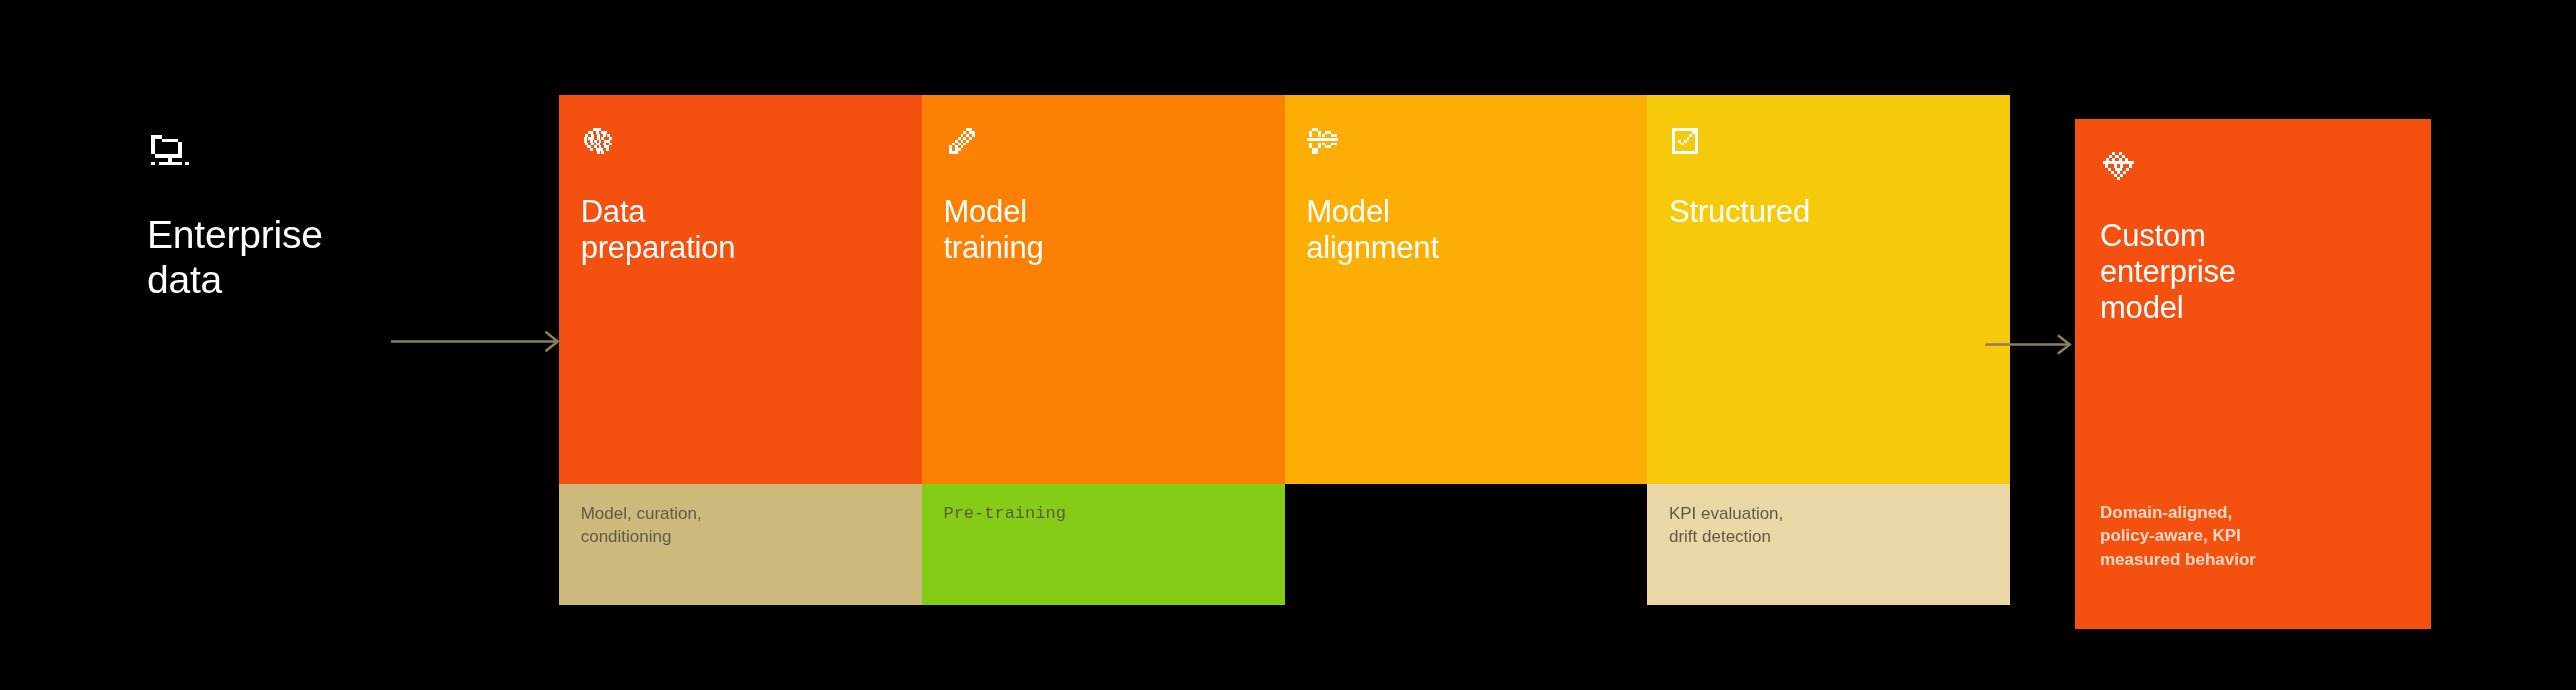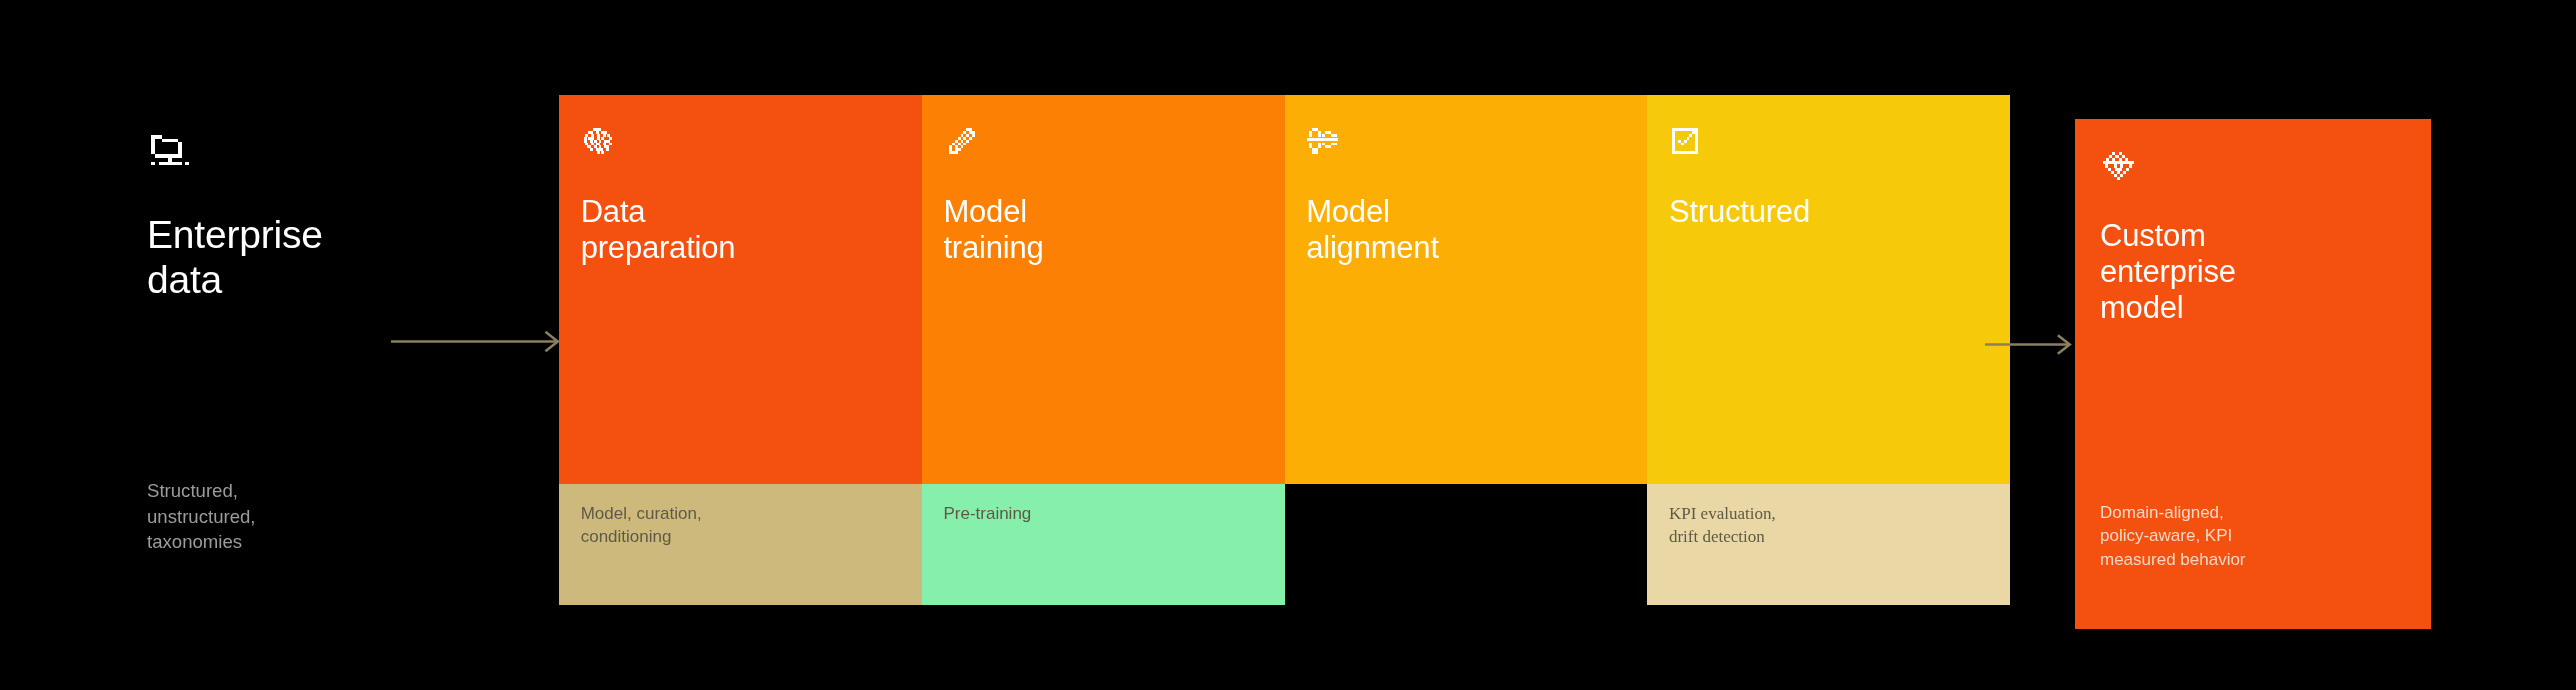--- a/index.html
+++ b/index.html
@@ -92,9 +92,6 @@
 data</h1>
   </div>
 
-  <p class="src-caption">Structured,
-unstructured,
-taxonomies</p>
 
   <div class="arrow" id="arrow-1">
     <svg viewBox="0 0 340 60" width="175" height="31" preserveAspectRatio="none">

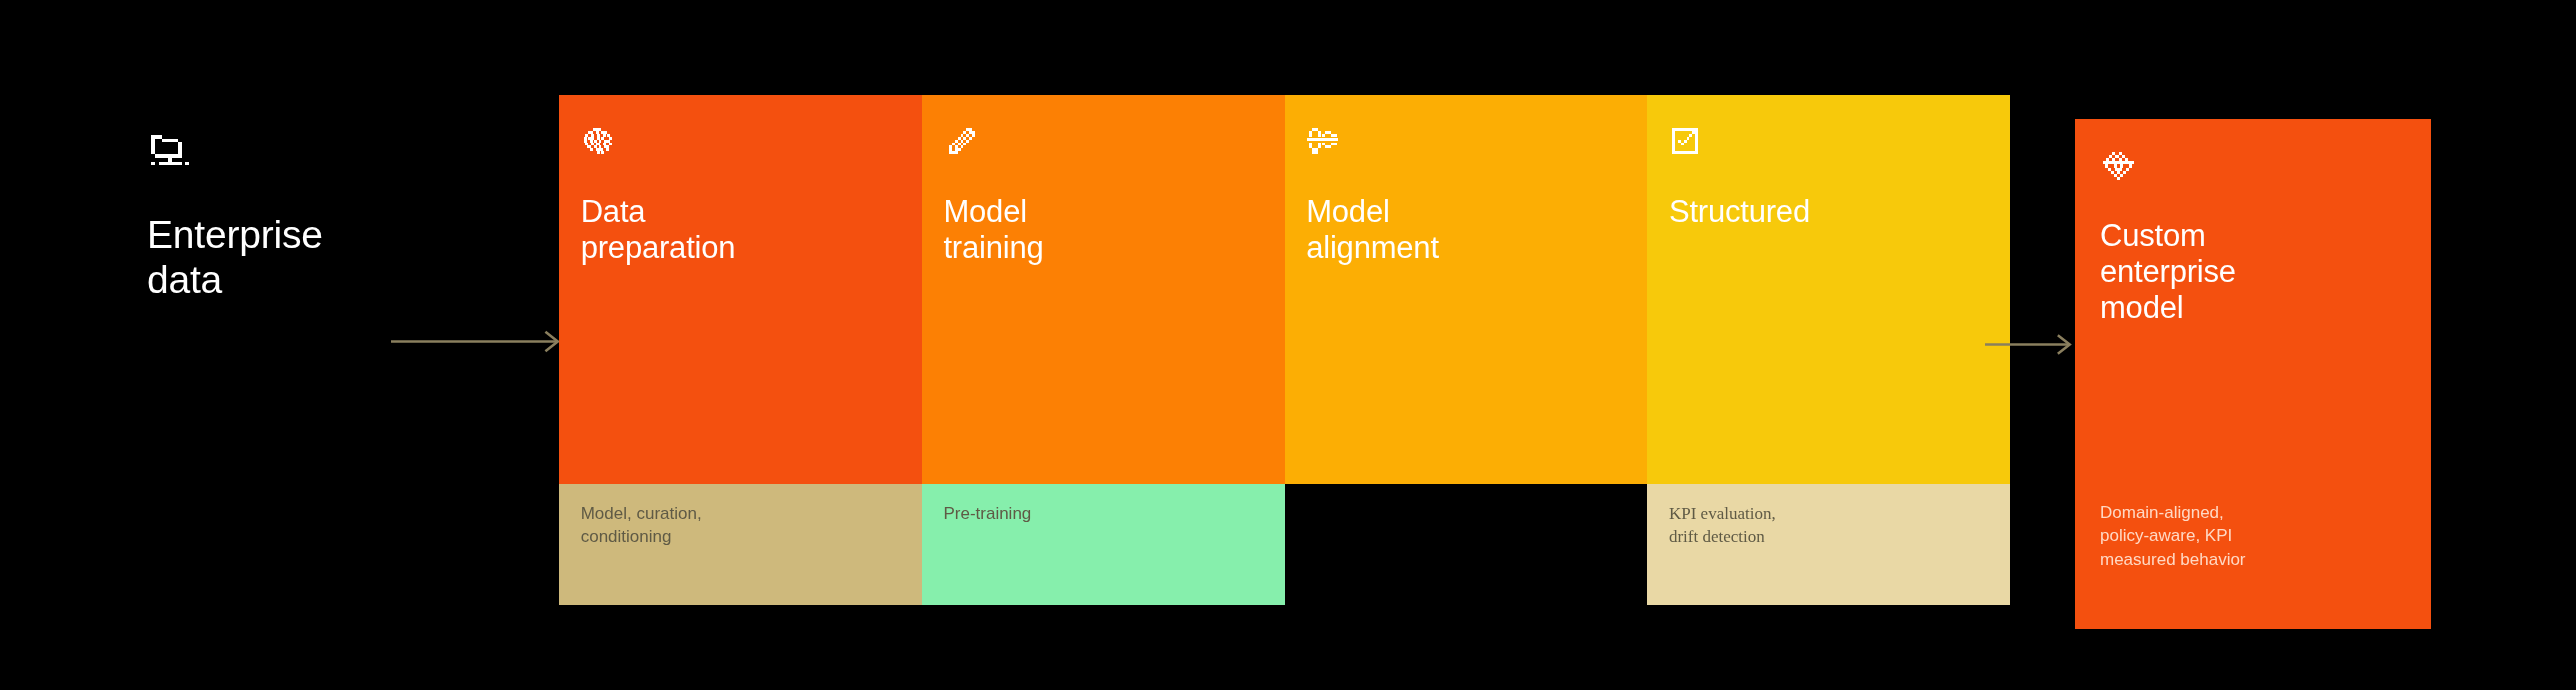--- a/index.html
+++ b/index.html
@@ -182,7 +182,7 @@
         <h2 class="stage-title">Model
 training</h2>
       </div>
-      <div class="stage-foot" style="background:#86efac;">Pre-training</div>
+      <div class="stage-foot" style="background:#84cc16;font-family:Liberation Mono, monospace;">Pre-training</div>
     </div>
 
     <div class="stage">

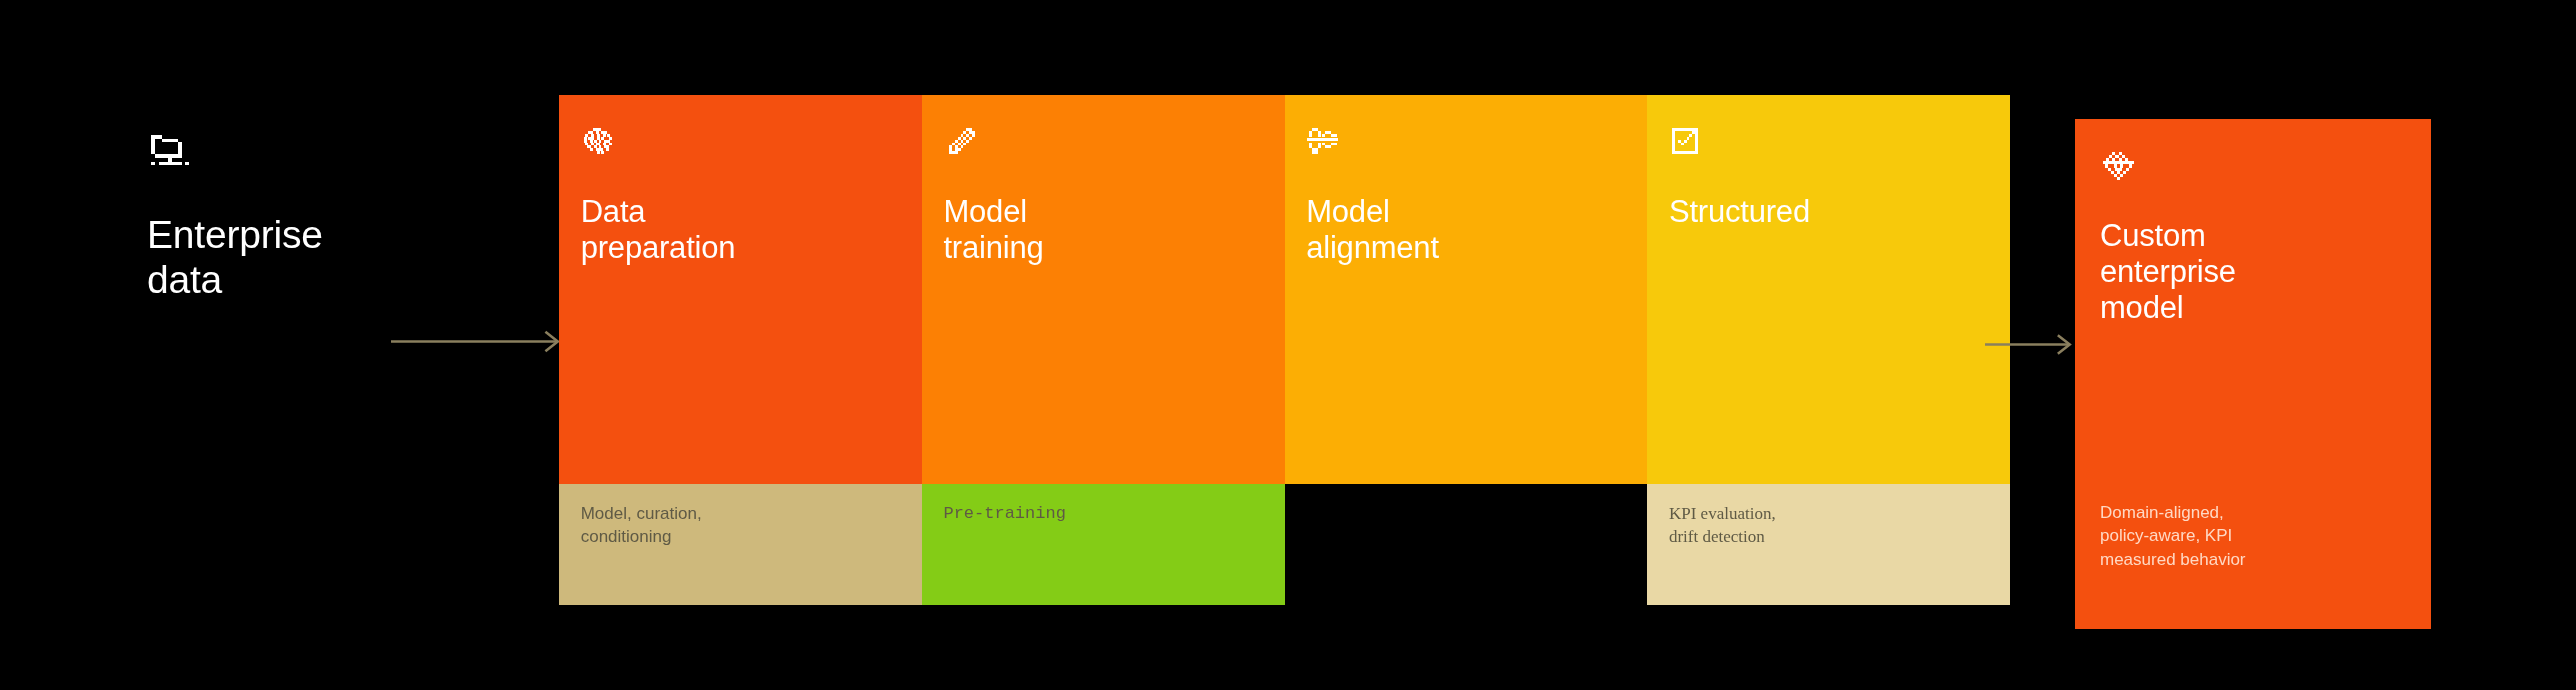--- a/index.html
+++ b/index.html
@@ -237,7 +237,7 @@
         </span>
         <h2 class="stage-title">Structured</h2>
       </div>
-      <div class="stage-foot" style="background:#E9D8A5;font-family:Liberation Serif, serif;">KPI evaluation,
+      <div class="stage-foot" style="background:#E9D8A5;">KPI evaluation,
 drift detection</div>
     </div>
 

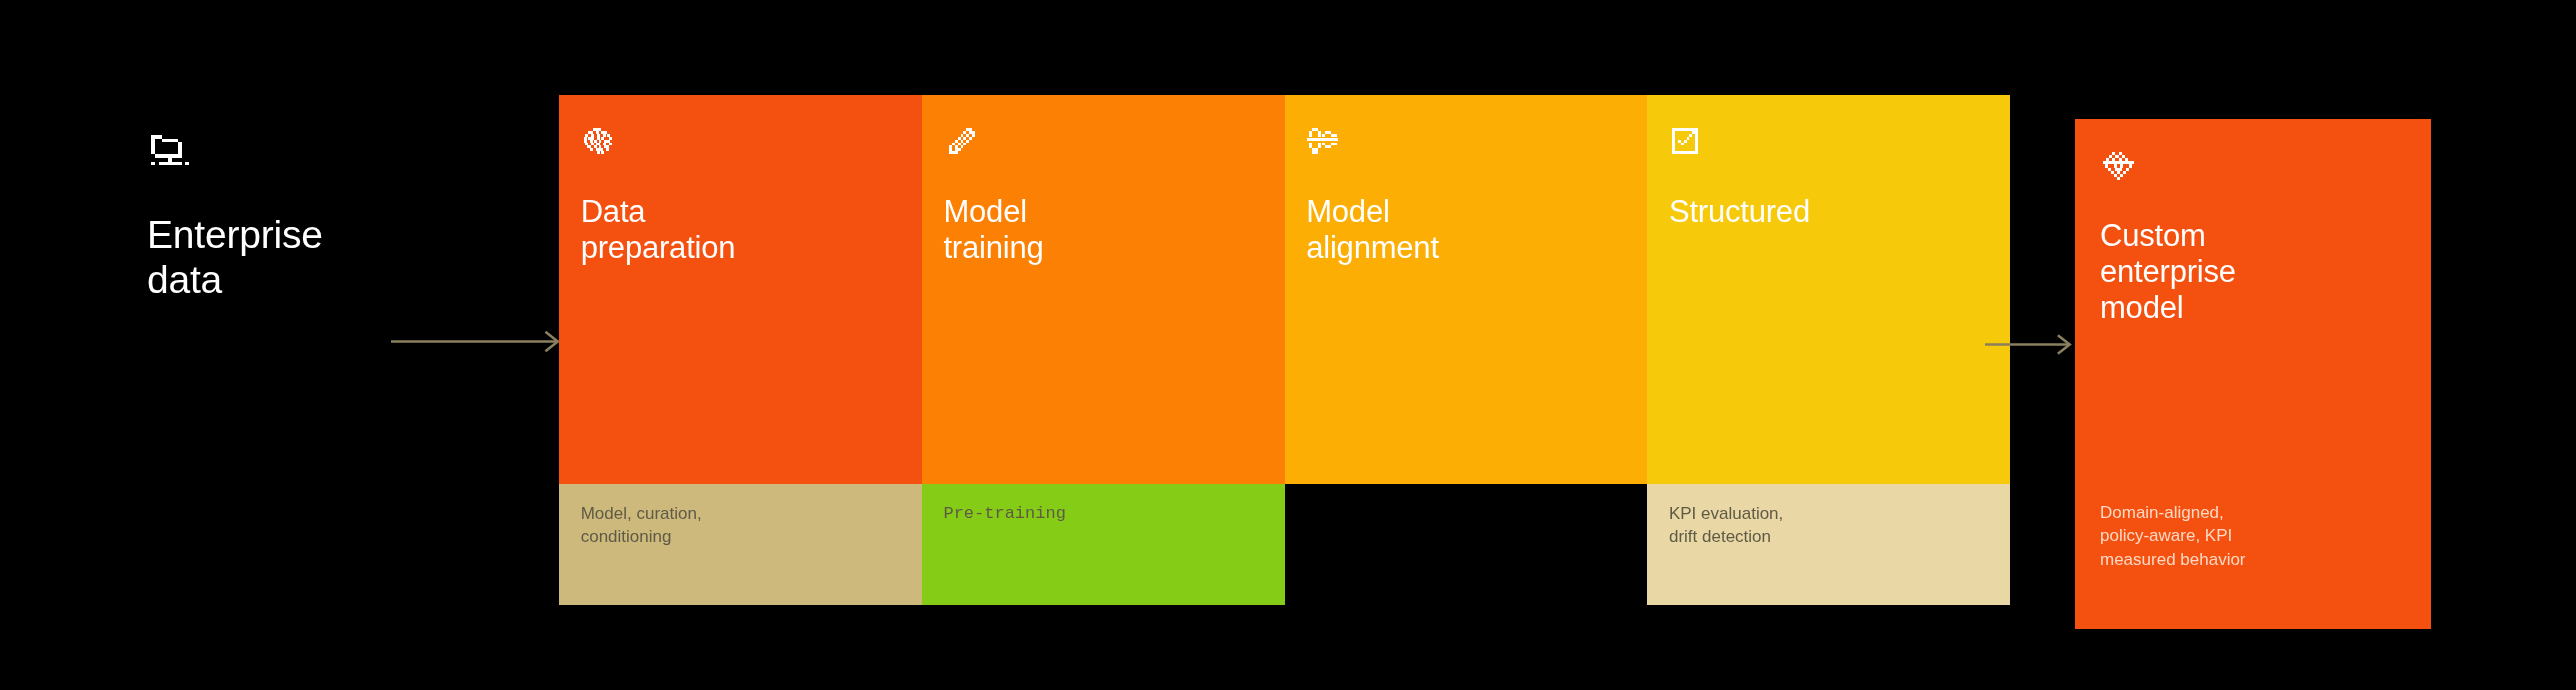--- a/index.html
+++ b/index.html
@@ -57,7 +57,7 @@
   }
   .outcome-caption{
     position:absolute;left:25px;top:382px;width:268px;
-    color:#ffd9c4;font-size:17px;line-height:1.38;font-weight:400;
+    color:#ffd9c4;font-size:17px;line-height:1.38;font-weight:700;
     white-space:pre-line;margin:0;
   }
 </style>

